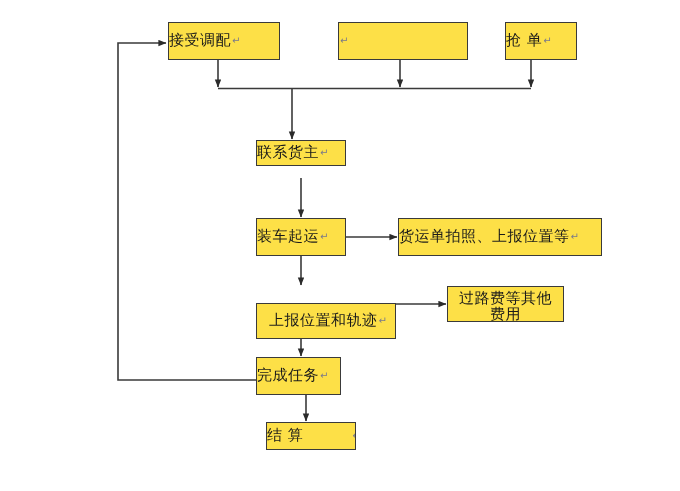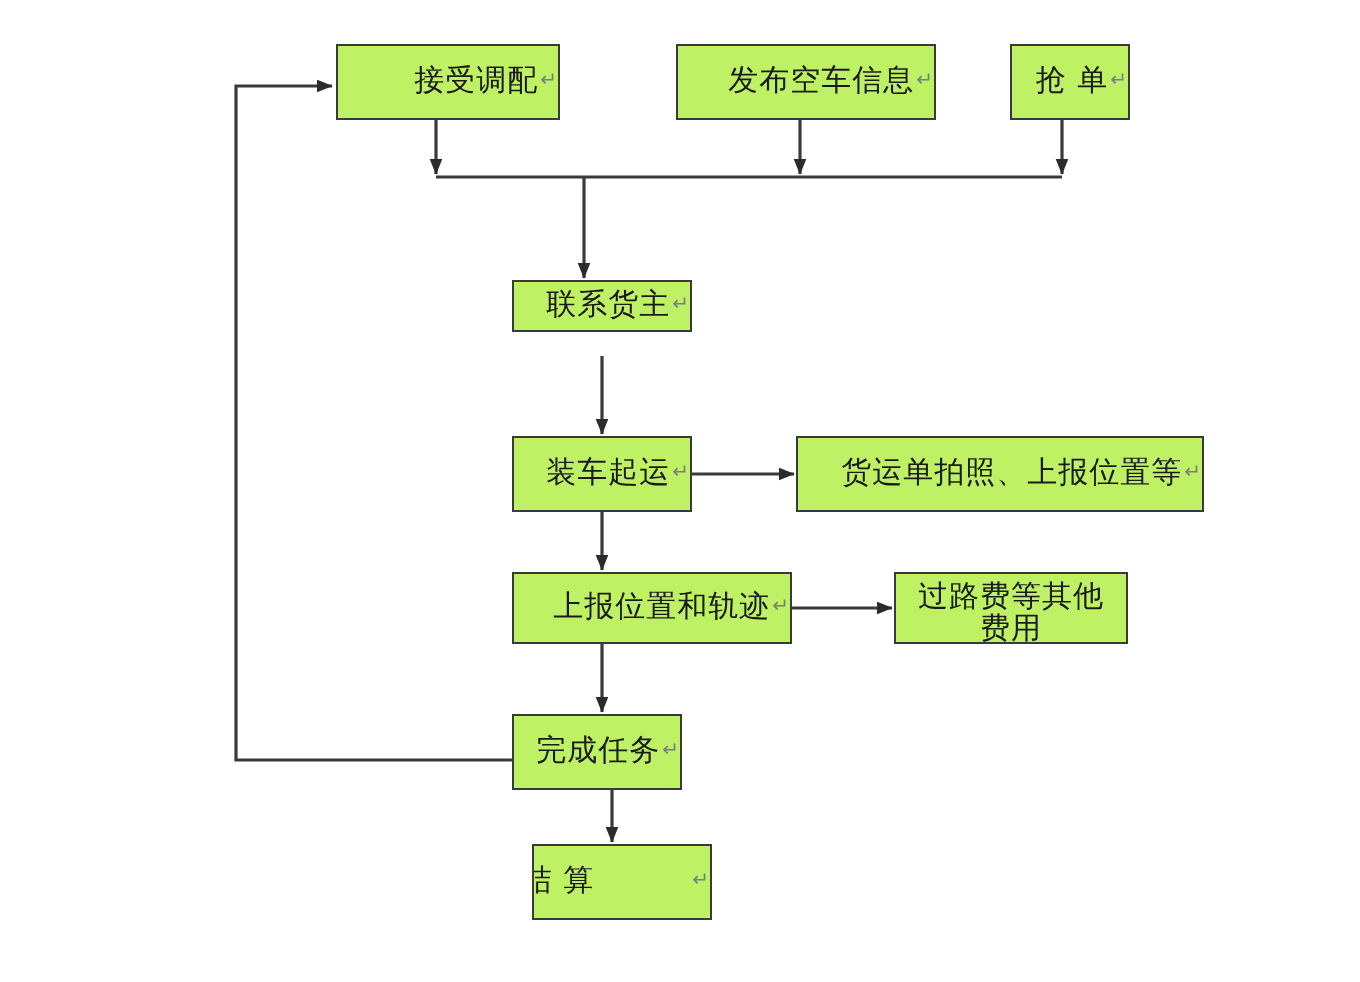--- a/index.html
+++ b/index.html
@@ -29,10 +29,10 @@
     position: absolute;
     box-sizing: border-box;
     border: 1px solid #3a3a3a;
-    background: #bef264;
+    background: #fde047;
     display: flex;
     align-items: center;
-    justify-content: flex-end;
+    justify-content: flex-start;
     color: #1a1a1a;
     font-size: 15px;
     line-height: 1.15;

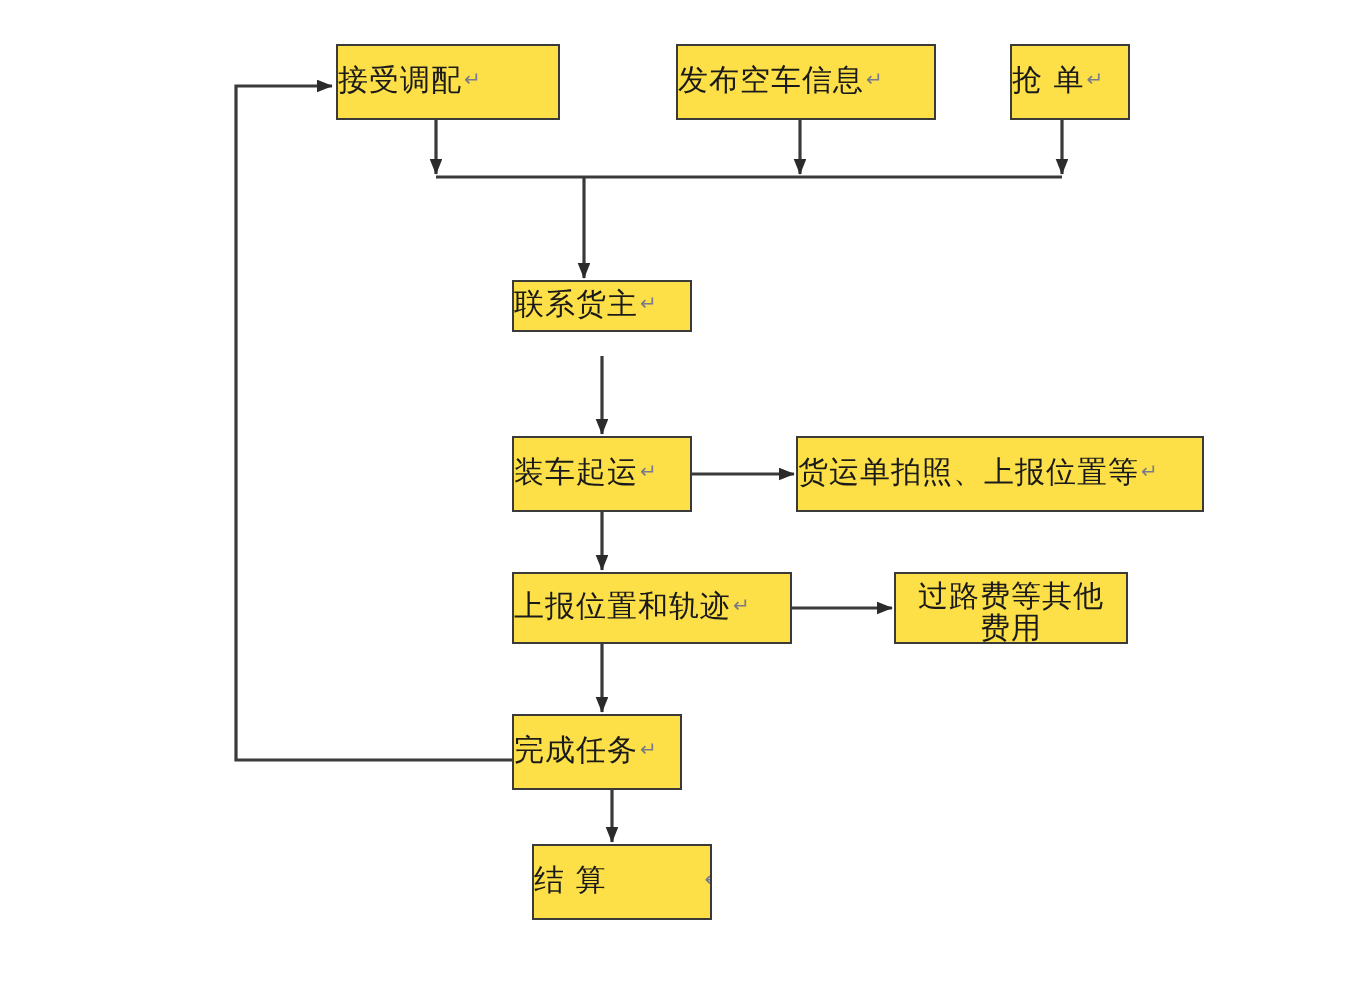--- a/index.html
+++ b/index.html
@@ -106,7 +106,6 @@
   </div>
 
   <div class="node" style="left:338px; top:22px; width:130px; height:38px;">
-    <span class="label">发布空车信息</span>
       <span class="pilcrow">↵</span>
   </div>
 

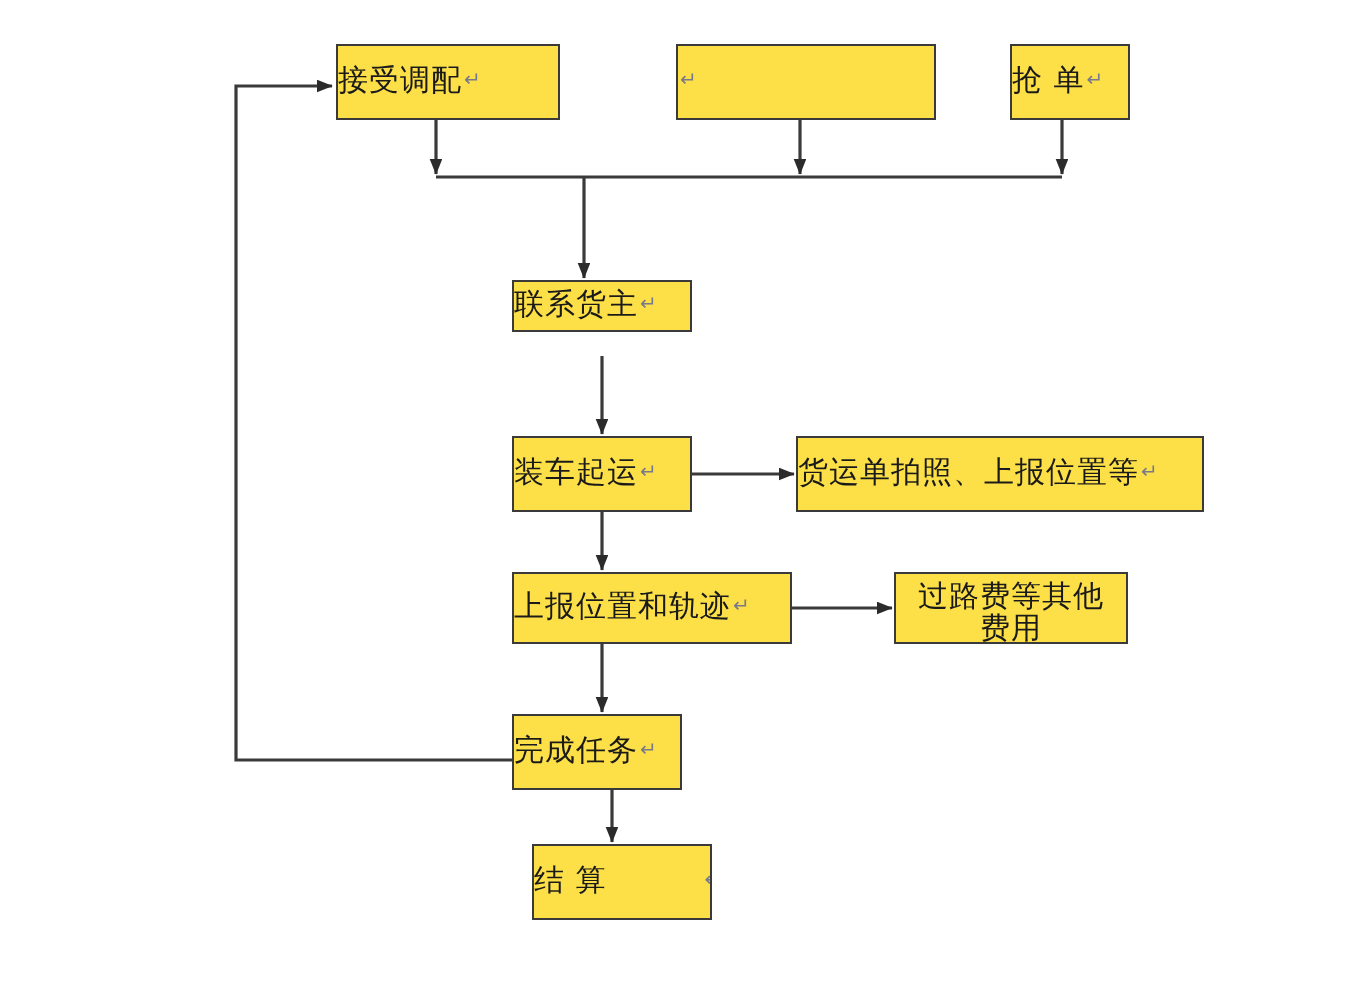--- a/index.html
+++ b/index.html
@@ -109,7 +109,7 @@
       <span class="pilcrow">↵</span>
   </div>
 
-  <div class="node" style="left:505px; top:22px; width:60px; height:38px;">
+  <div class="node" style="left:505px; top:22px; width:72px; height:38px;">
     <span class="label">抢  单</span>
       <span class="pilcrow">↵</span>
   </div>

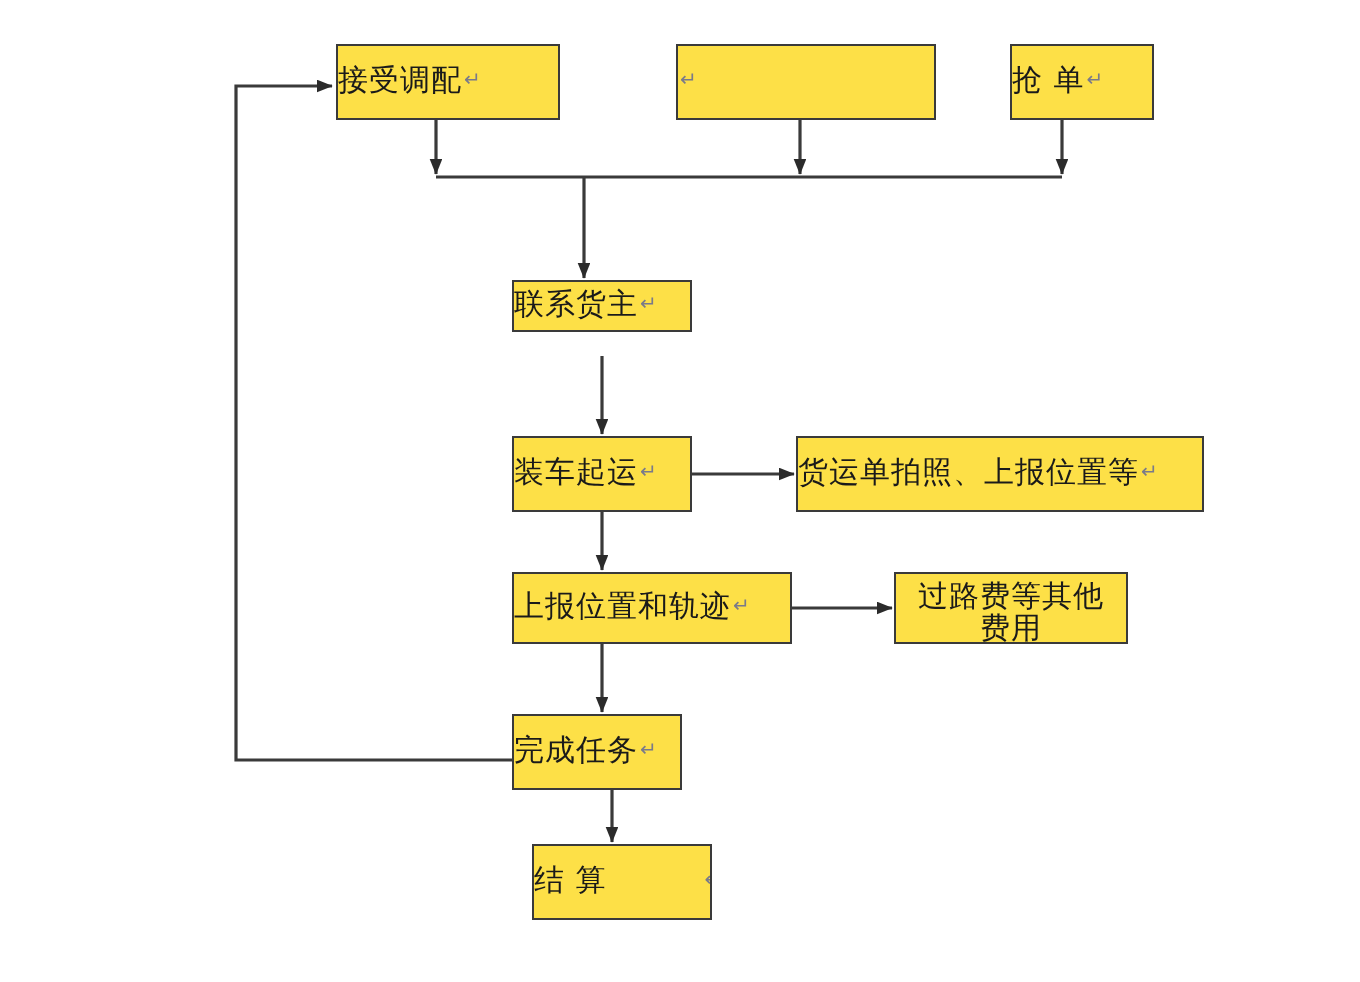--- a/index.html
+++ b/index.html
@@ -129,7 +129,7 @@
       <span class="pilcrow">↵</span>
   </div>
 
-  <div class="node" style="left:256px; top:286px; width:140px; height:36px;">
+  <div class="node" style="left:256px; top:303px; width:140px; height:36px;padding-left:12px;">
     <span class="label">上报位置和轨迹</span>
       <span class="pilcrow">↵</span>
   </div>

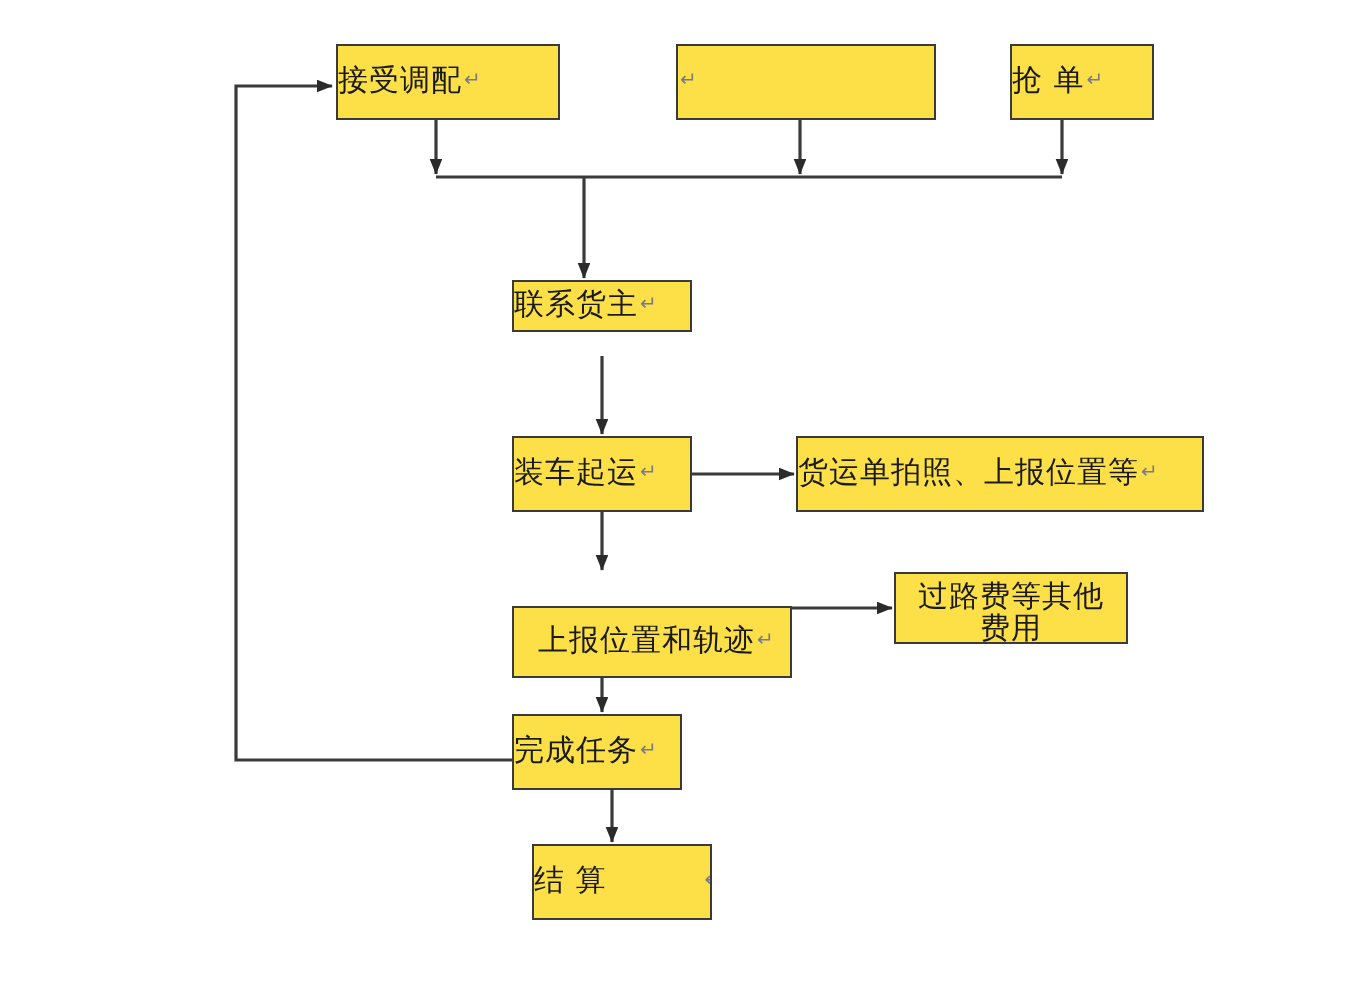--- a/index.html
+++ b/index.html
@@ -143,7 +143,7 @@
       <span class="pilcrow">↵</span>
   </div>
 
-  <div class="node" style="left:266px; top:422px; width:90px; height:38px;gap:48px;">
+  <div class="node" style="left:266px; top:422px; width:90px; height:28px;gap:48px;">
     <span class="label">结  算</span>
       <span class="pilcrow">↵</span>
   </div>

